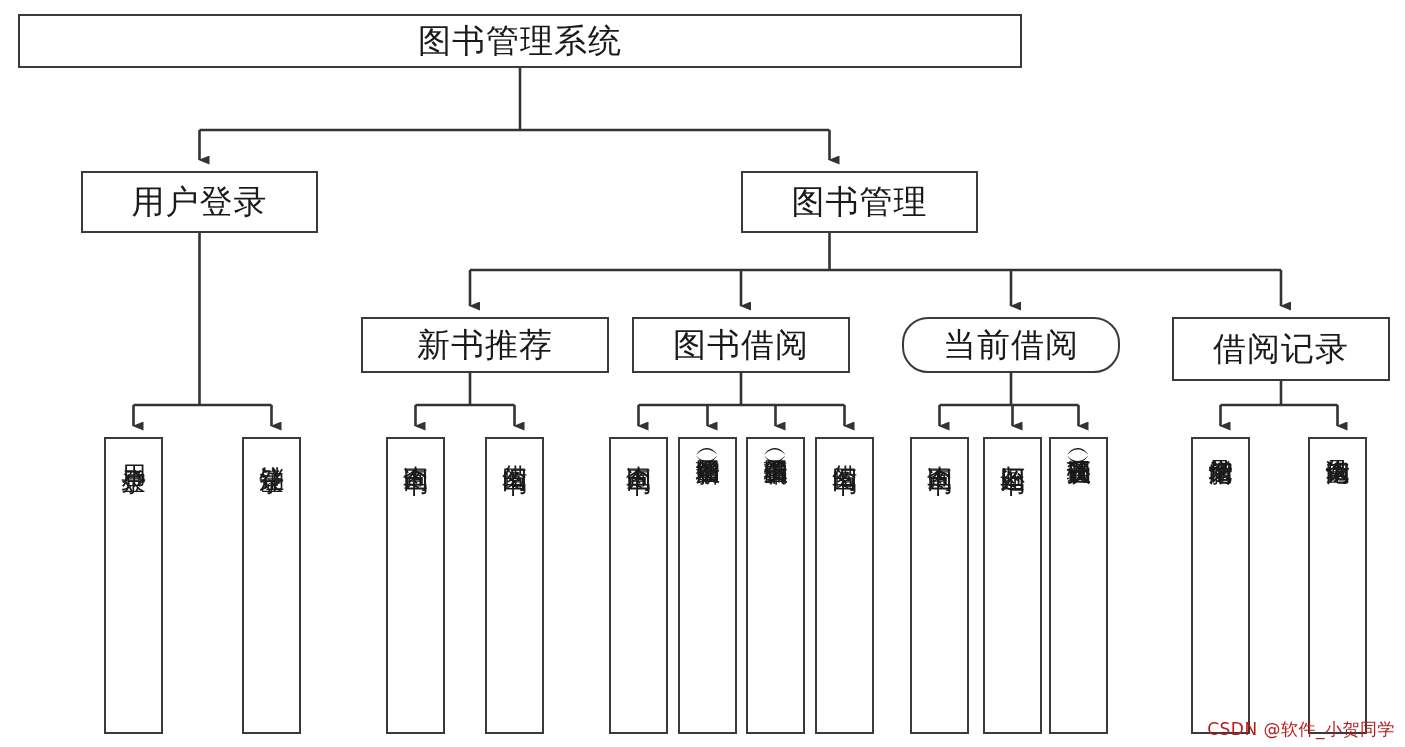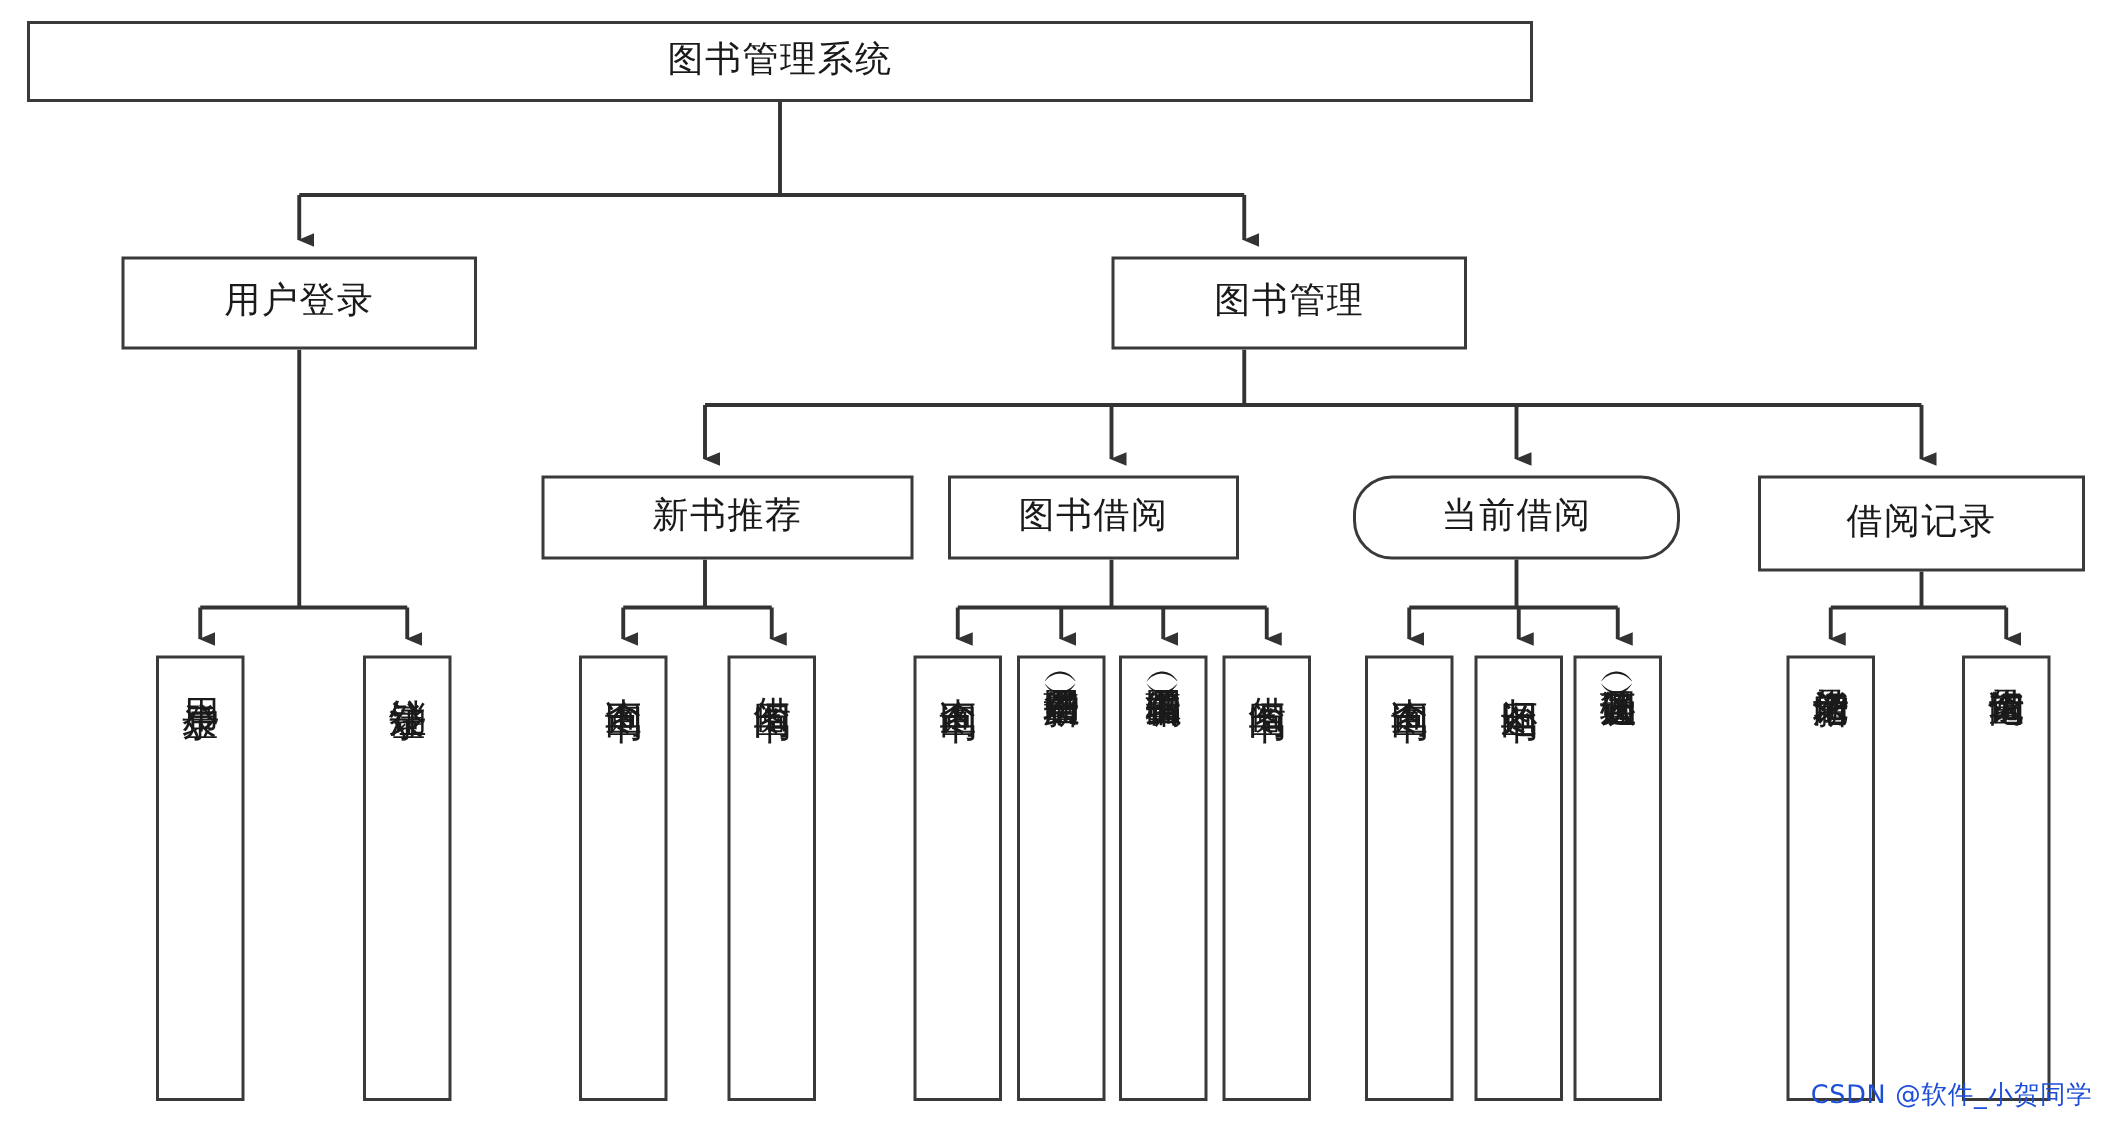--- a/index.html
+++ b/index.html
@@ -36,10 +36,9 @@
     color: #1a1a1a;
   }
   .node.horiz {
-    font-size: 24px;
+    font-size: 33px;
     line-height: 1.15;
     letter-spacing: 1px;
-    font-family: Liberation Serif, serif;
   }
   .node.vert {
     writing-mode: vertical-rl;

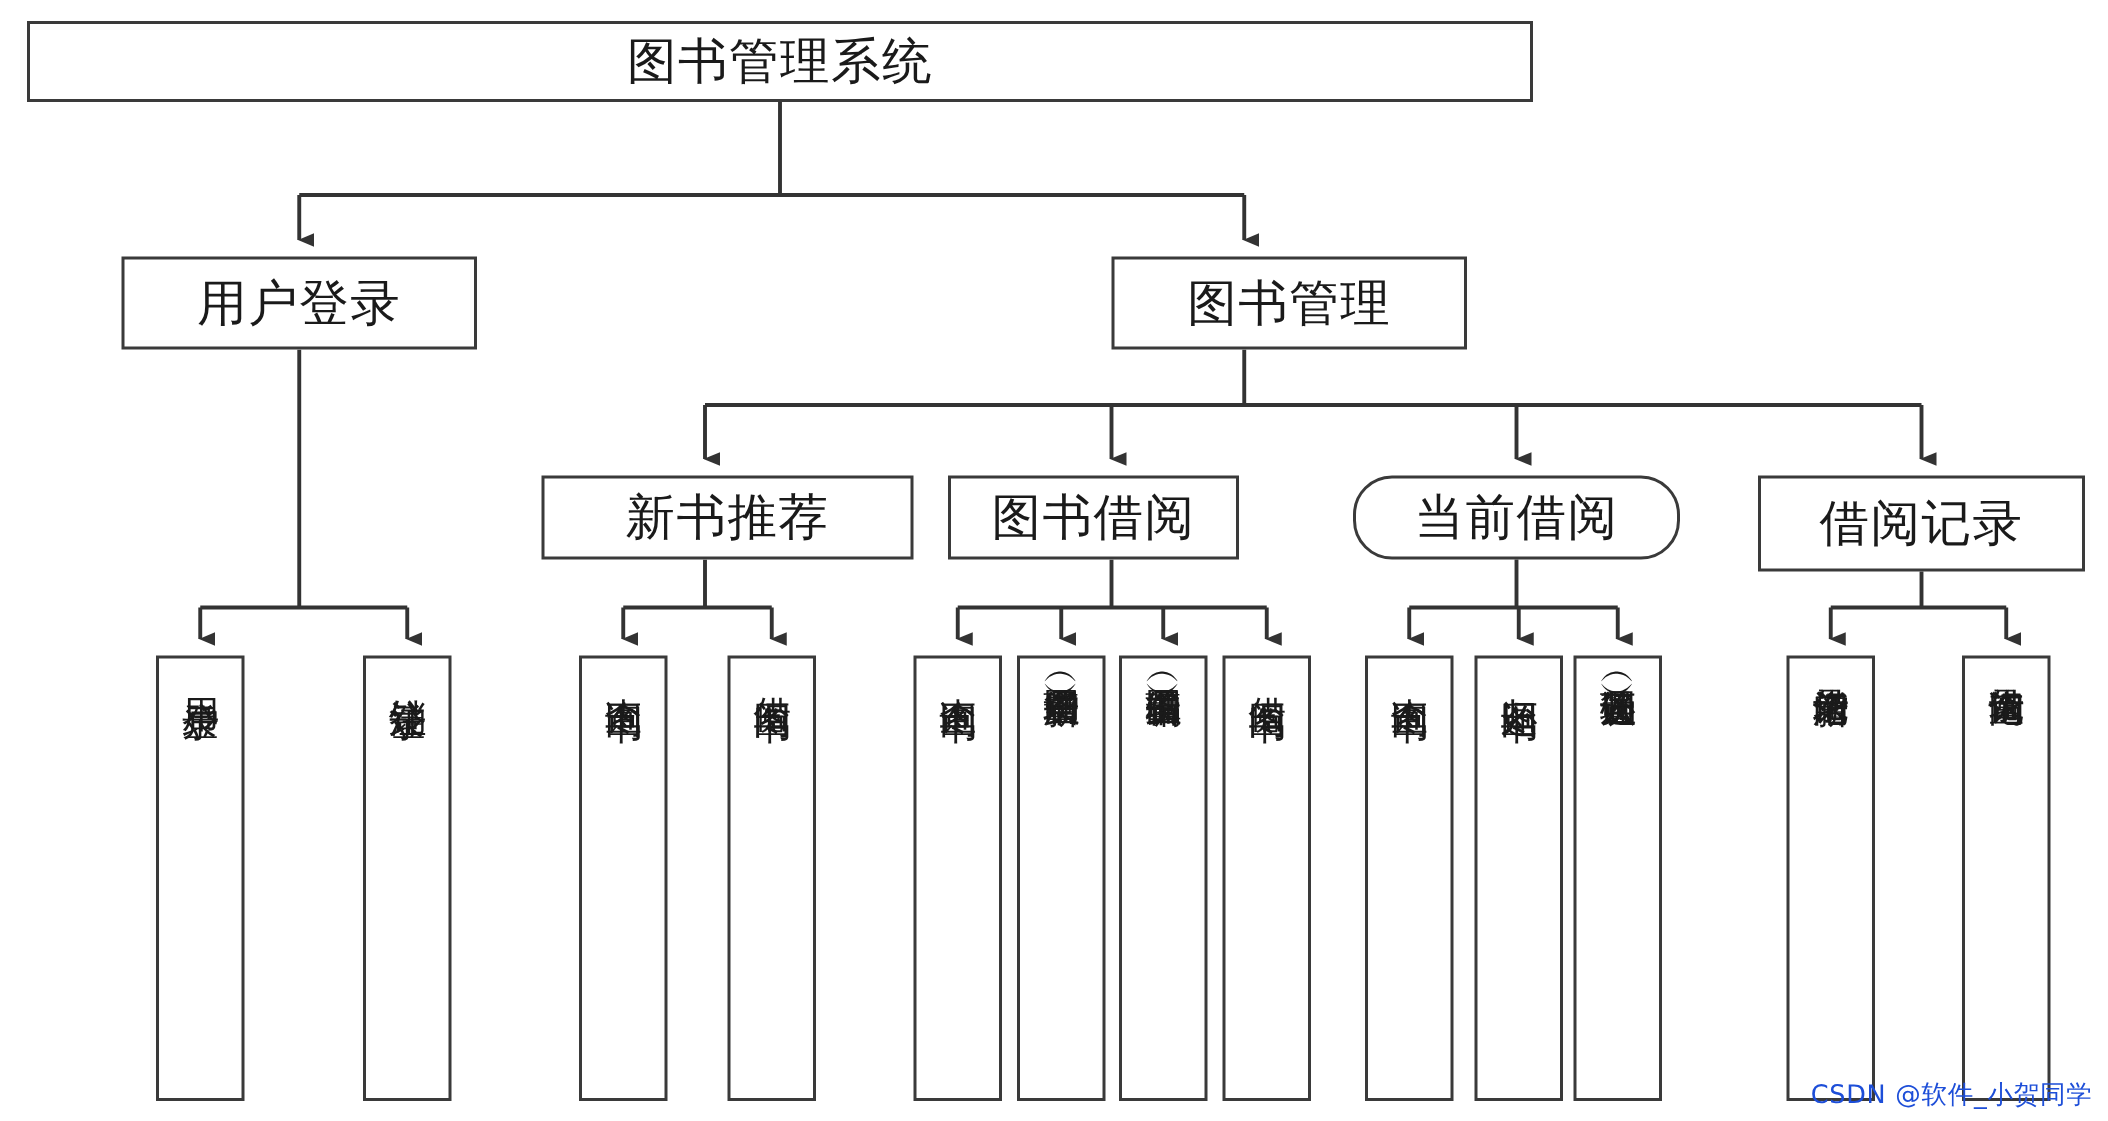--- a/index.html
+++ b/index.html
@@ -129,7 +129,7 @@
       <div class="node horiz" style="left: 361px; top: 317px; width: 248px; height: 56px;">
         <span class="node-label">新书推荐</span>
       </div>
-      <div class="node horiz" style="left: 632px; top: 317px; width: 194px; height: 56px;">
+      <div class="node horiz" style="left: 632px; top: 317px; width: 218px; height: 56px;">
         <span class="node-label">图书借阅</span>
       </div>
       <div class="node horiz" style="left: 902px; top: 317px; width: 218px; height: 56px; border-radius: 26px;">

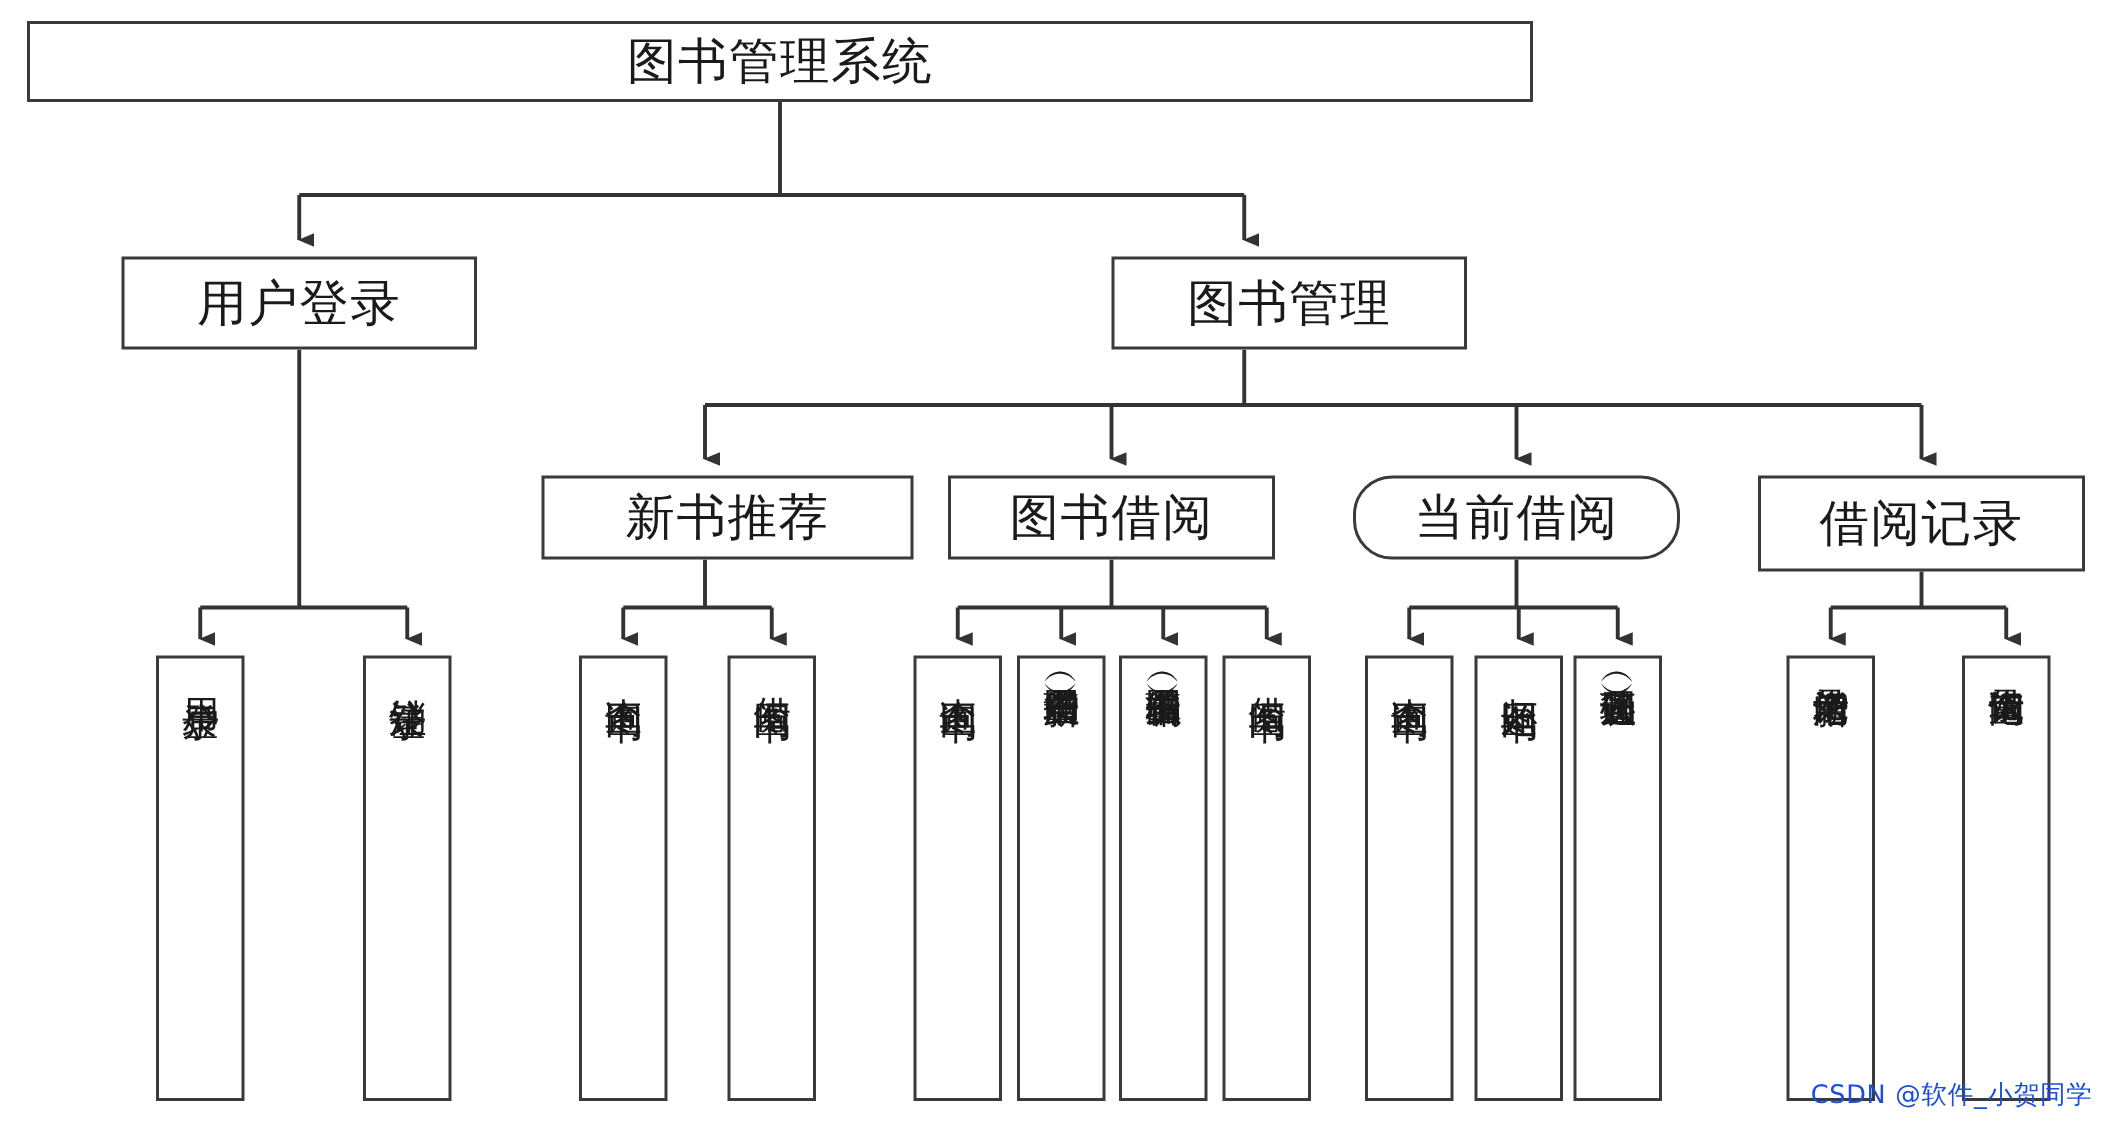--- a/index.html
+++ b/index.html
@@ -64,7 +64,7 @@
     right: 10px;
     bottom: 6px;
     font-size: 17px;
-    color: #1d4ed8;
+    color: #b91c1c;
     white-space: nowrap;
     letter-spacing: 0.5px;
   }

